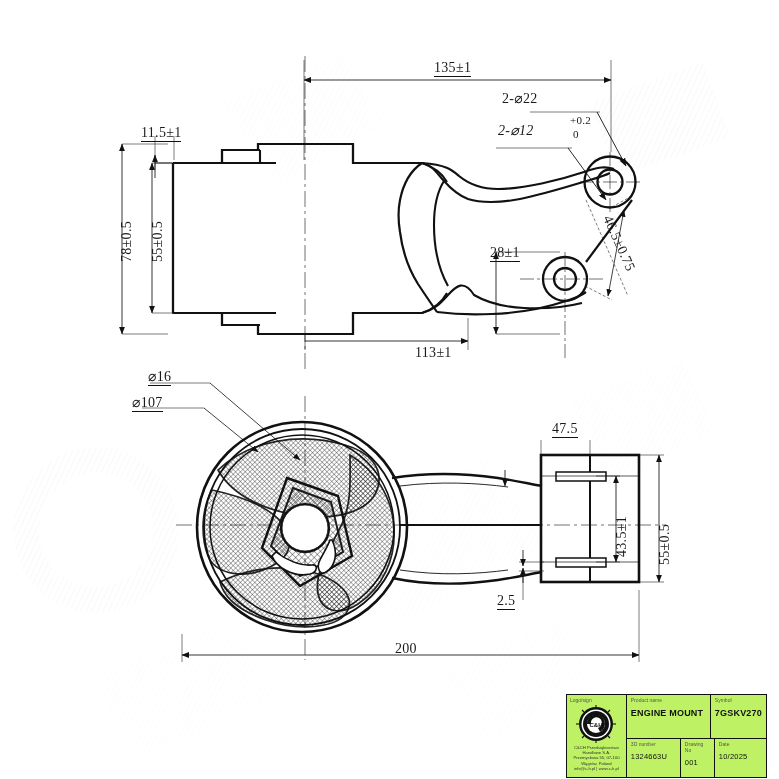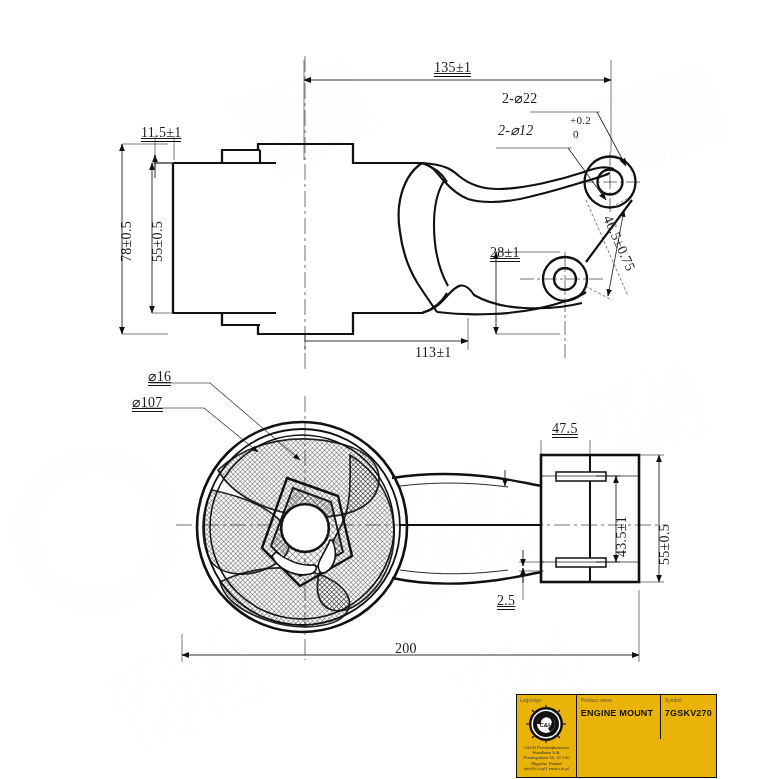--- a/index.html
+++ b/index.html
@@ -10,7 +10,7 @@
   .lbl{position:absolute;font-family:"Liberation Serif",serif;color:#1a1a1a;
        white-space:nowrap;letter-spacing:.3px;}
   .dim{font-size:14px;}
-  .dim-u{border-bottom:1.2px solid #111;padding-bottom:1px;text-decoration:underline;}
+  .dim-u{border-bottom:1.2px solid #111;padding-bottom:1px;}
   .tol{font-size:11px;line-height:8px;}
   .rot90{transform-origin:0 0;transform:rotate(-90deg);}
   

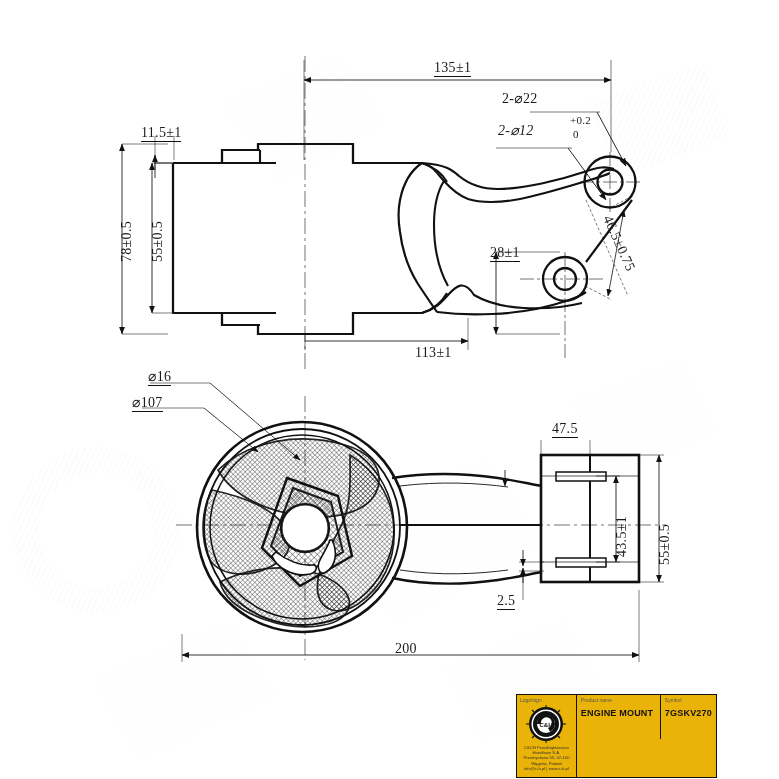--- a/index.html
+++ b/index.html
@@ -14,8 +14,8 @@
   .tol{font-size:11px;line-height:8px;}
   .rot90{transform-origin:0 0;transform:rotate(-90deg);}
   
-  #titleblock{position:absolute;left:516px;top:694px;width:201px;height:84px;
-     border:1.1px solid #111;background:#eab308;box-sizing:border-box;
+  #titleblock{position:absolute;left:566px;top:694px;width:201px;height:84px;
+     border:1.1px solid #111;background:#bef264;box-sizing:border-box;
      display:flex;font-family:"Liberation Sans",sans-serif;}
   #tb-left{width:110px;border-right:1.1px solid #111;box-sizing:border-box;
      display:flex;flex-direction:column;position:relative;padding:2px 3px;}

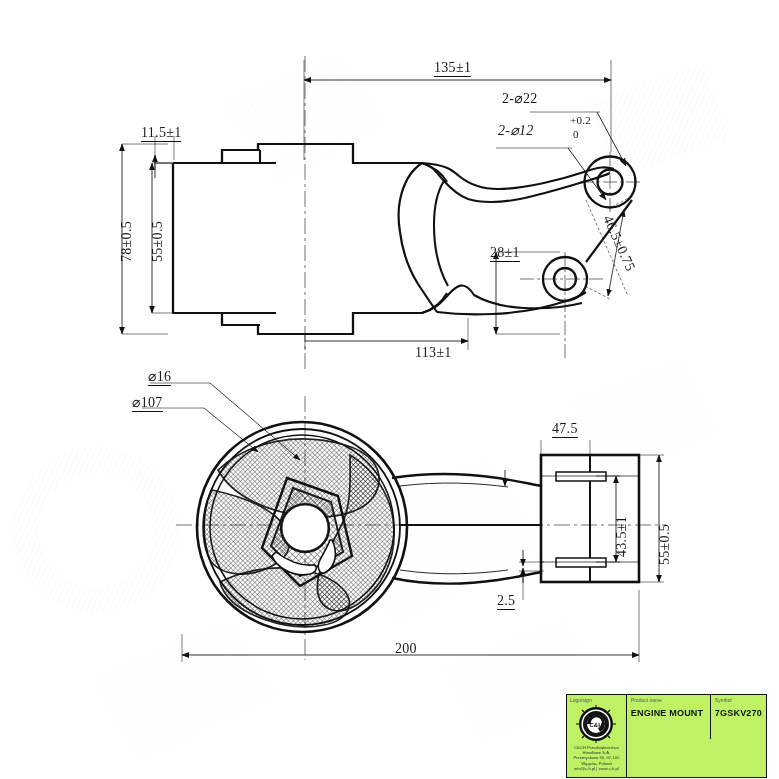--- a/index.html
+++ b/index.html
@@ -373,6 +373,20 @@
           <span class="tb-val">7GSKV270</span>
         </div>
       </div>
+      <div class="tb-row" style="flex:1;">
+        <div class="tb-cell" style="width:54px;">
+          <span class="tb-hdr">3D number</span>
+          <span class="tb-val sm">1324663U</span>
+        </div>
+        <div class="tb-cell" style="width:34px;">
+          <span class="tb-hdr">Drawing No</span>
+          <span class="tb-val sm">001</span>
+        </div>
+        <div class="tb-cell" style="flex:1;">
+          <span class="tb-hdr">Date</span>
+          <span class="tb-val sm">10/2025</span>
+        </div>
+      </div>
     </div>
   </div>
 

